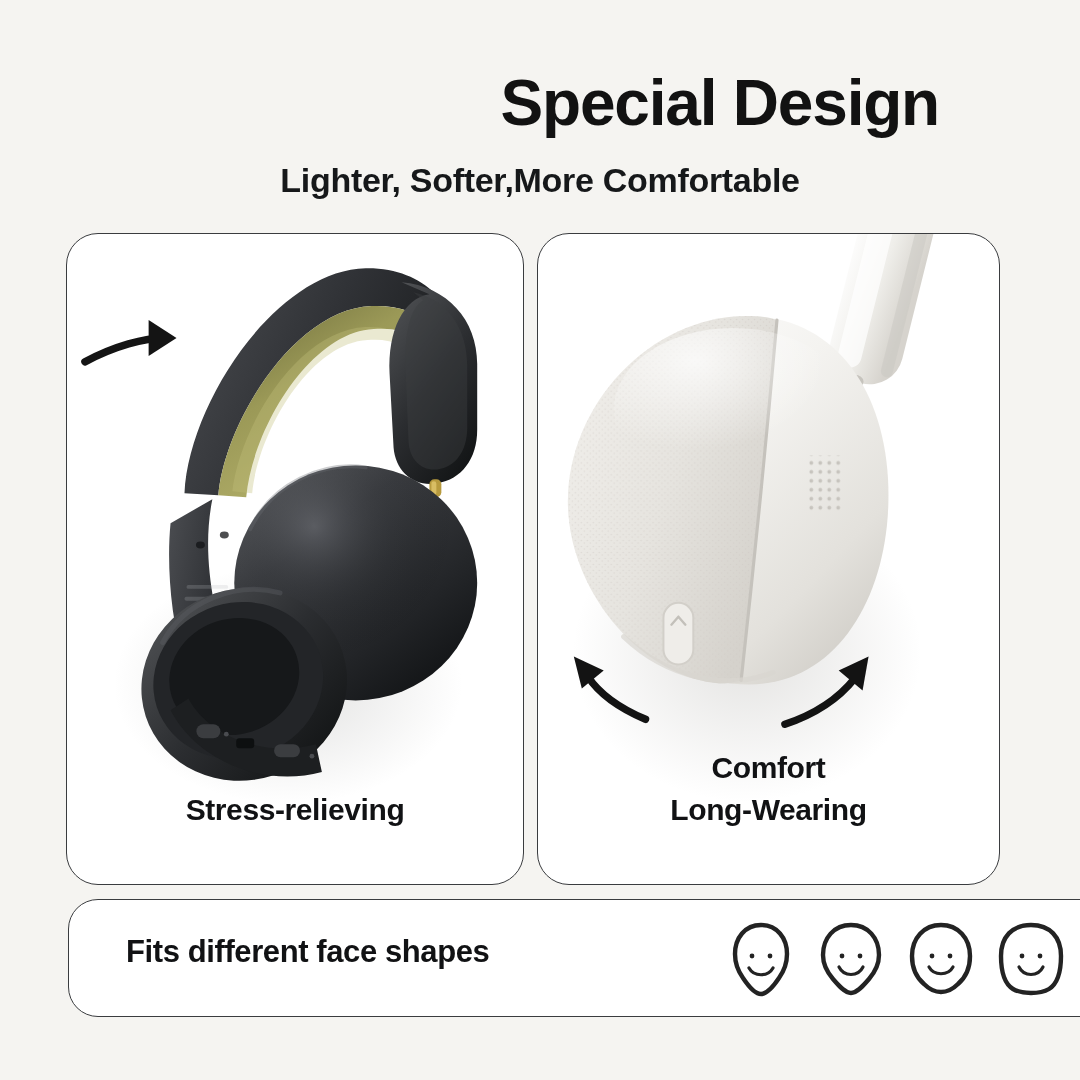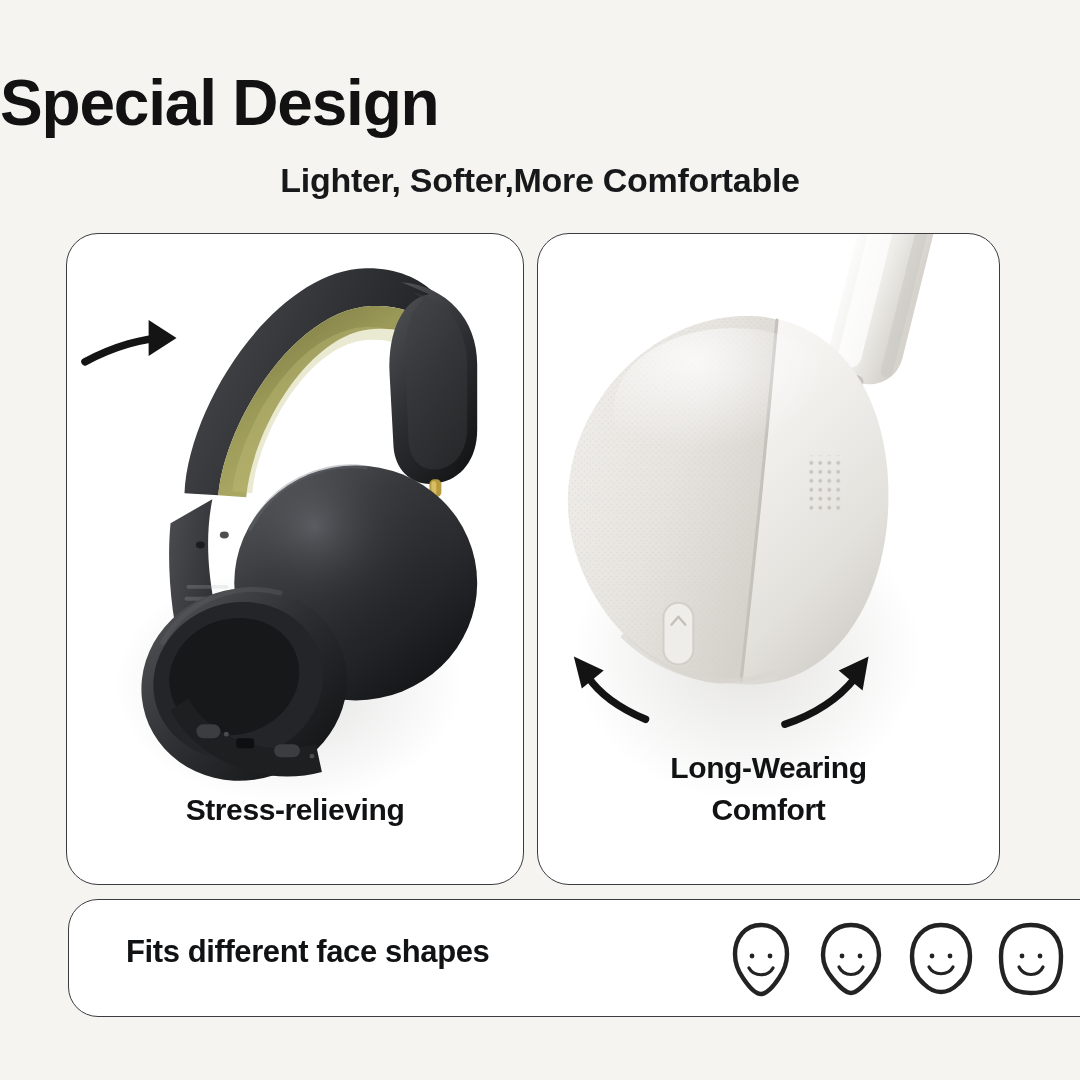--- a/index.html
+++ b/index.html
@@ -30,7 +30,7 @@
     left: 0;
     top: 70px;
     width: 939px;
-    text-align: left;
+    text-align: right;
     font-size: 64px;
     font-weight: 700;
     letter-spacing: -1.2px;

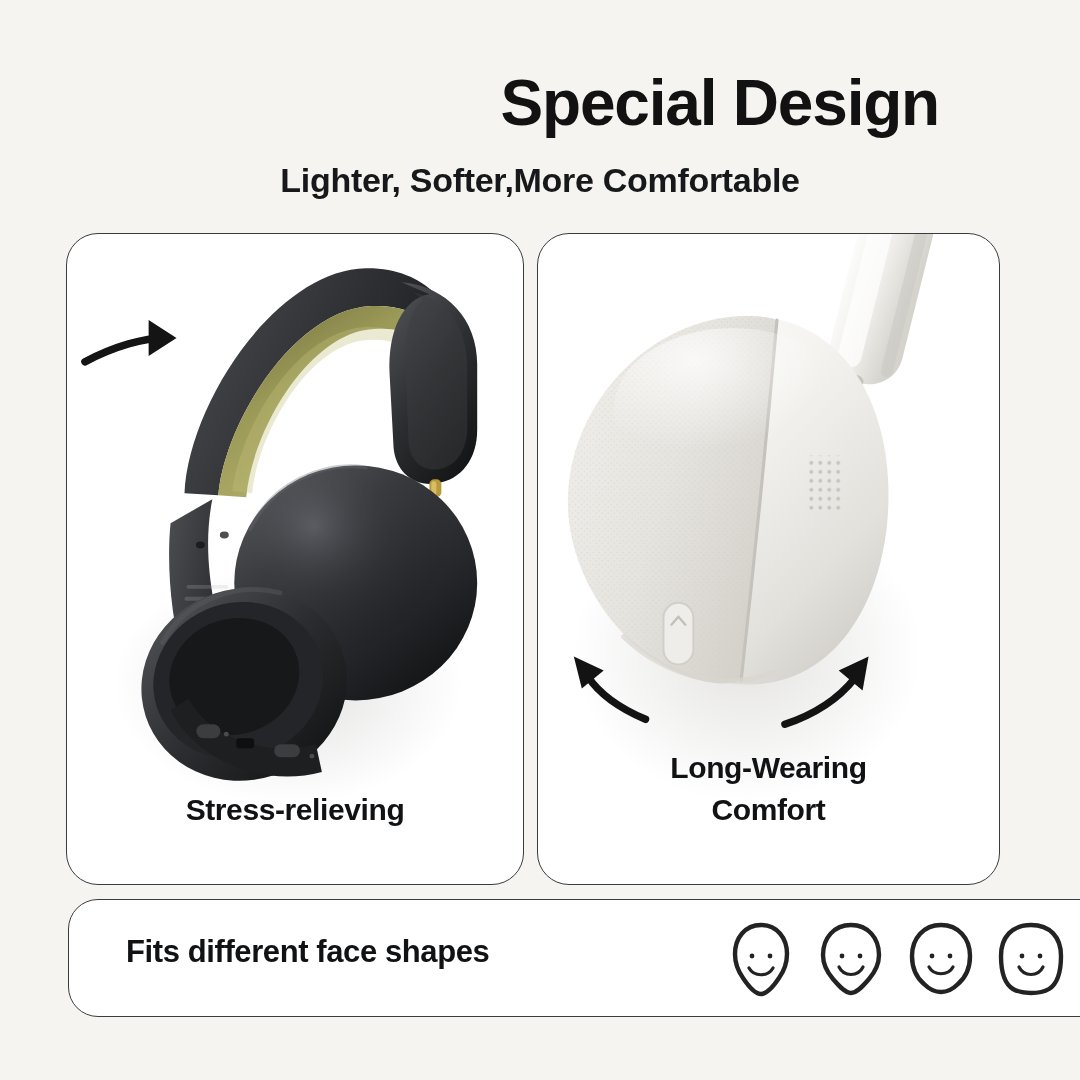--- a/index.html
+++ b/index.html
@@ -343,8 +343,8 @@
     </svg>
 
     <div class="card-caption" id="caption-right">
+      <div>Comfort</div>
       <div>Long-Wearing</div>
-      <div>Comfort</div>
     </div>
   </div>
 

